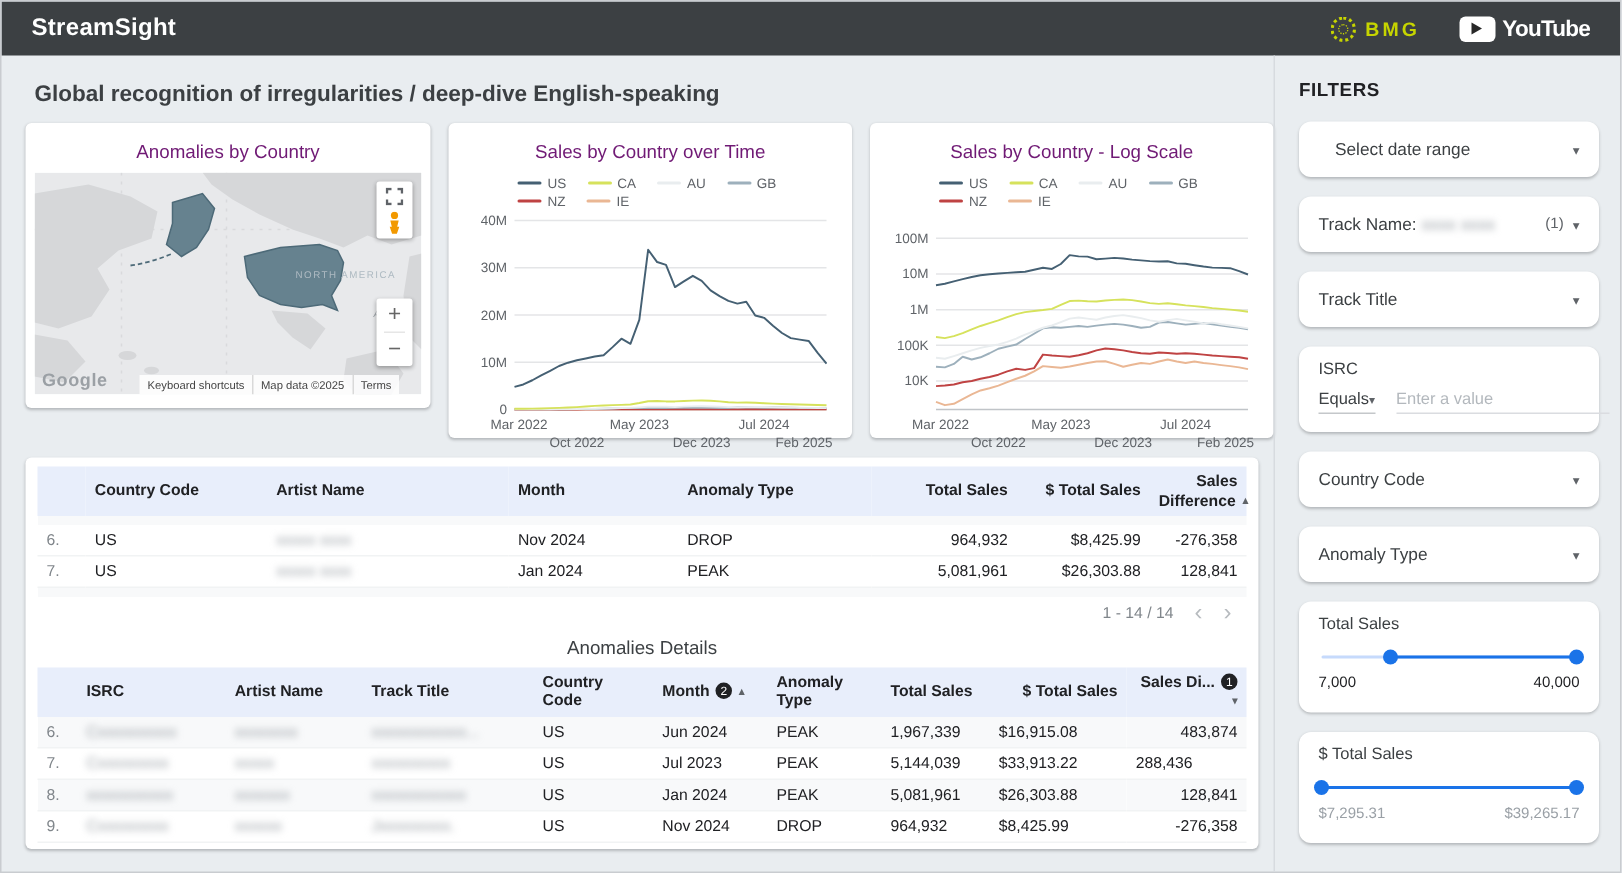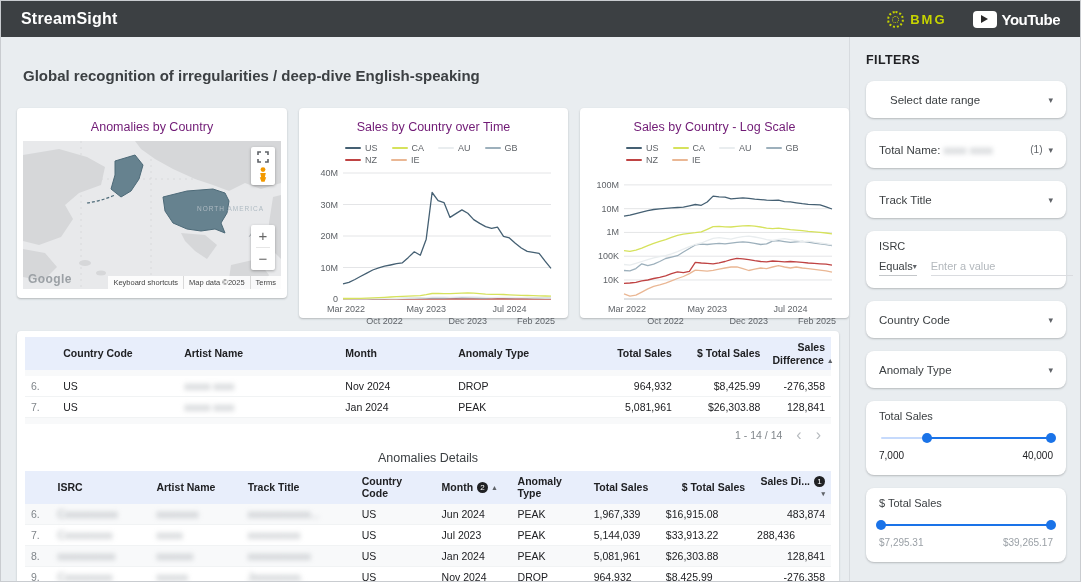--- a/index.html
+++ b/index.html
@@ -26,7 +26,7 @@
   
   .page { display:flex; height:546px; }
   .main { width:848px; padding:0 0 0 16px; }
-  .page-title { font-size:15px; font-weight:bold; color:#3c4043; padding:17px 0 24px 6px;margin-top:13px; }
+  .page-title { font-size:15px; font-weight:bold; color:#3c4043; padding:17px 0 11px 6px; }
   .cards-row { display:flex; gap:12px; }
   .card { background:#fff; border-radius:4px; box-shadow:0 1px 2px rgba(60,64,67,.3); }
   

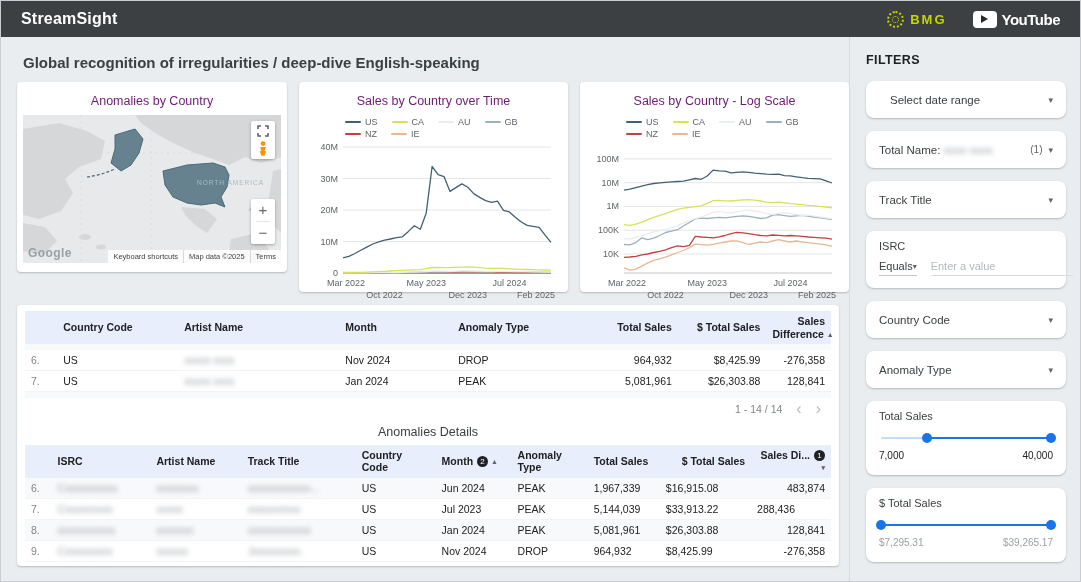--- a/index.html
+++ b/index.html
@@ -397,7 +397,7 @@
     </div>
 
     <div class="fcard">
-      <span>Total Name:</span>&nbsp;
+      <span>Track Name:</span>&nbsp;
       <span class="blurred">xxxx xxxx</span>
       <span class="count">(1)</span>
       <span class="caret">▾</span>

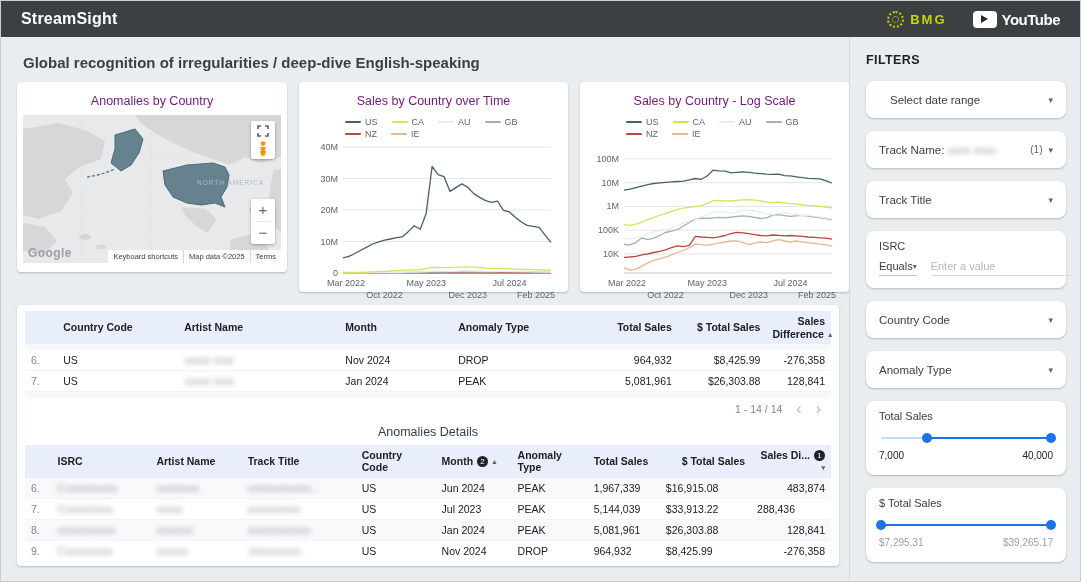--- a/index.html
+++ b/index.html
@@ -38,7 +38,7 @@
   .ctl-zoom { top:84px; right:6px; width:24px; padding:2px 0; }
   .zoom-btn { font-size:15px; color:#666; line-height:18px; width:100%; text-align:center; cursor:pointer; }
   .zoom-div { width:14px; height:1px; background:#e6e6e6; margin:2px 0; }
-  .map-attrib { position:absolute; bottom:0; right:0; display:flex; background:rgba(255,255,255,.85); font-size:7.5px; color:#444; }
+  .map-attrib { position:absolute; bottom:0; right:15px; display:flex; background:rgba(255,255,255,.85); font-size:7.5px; color:#444; }
   .map-attrib span { padding:2px 5px; border-left:1px solid #d9d9d9; white-space:nowrap; }
   .map-attrib span:first-child { border-left:none; }
   .google-logo { position:absolute; bottom:3px; left:5px; font-size:12px; font-weight:bold; color:#9ba0a5; letter-spacing:.4px; }

